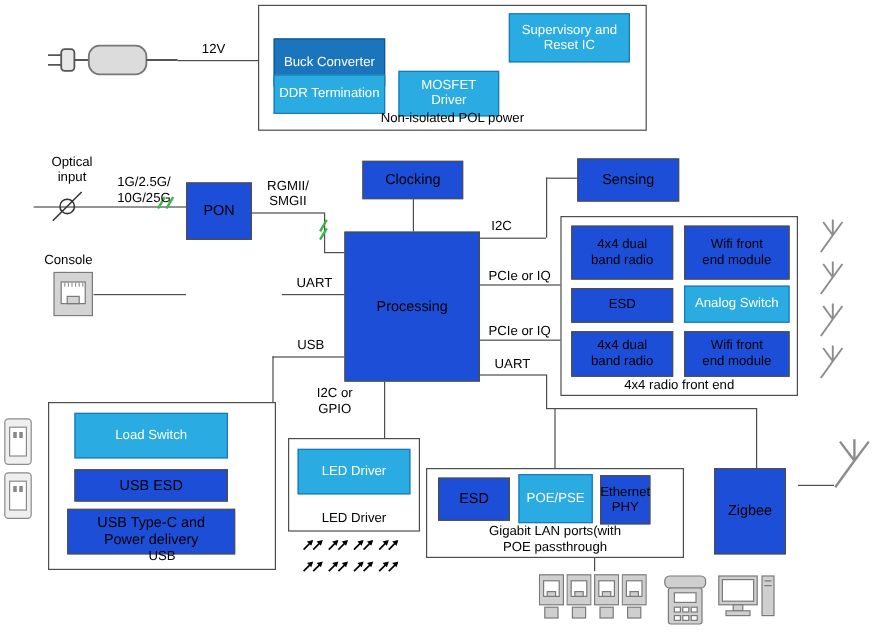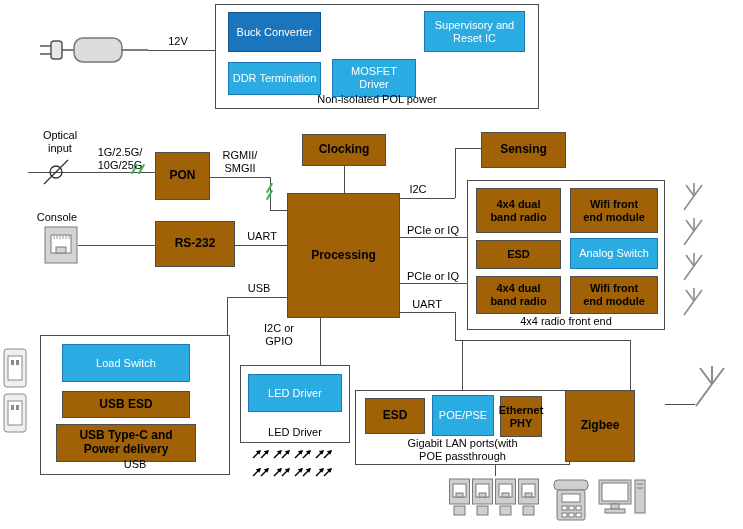--- a/index.html
+++ b/index.html
@@ -8,7 +8,7 @@
          text-align:center; line-height:1.15; padding:1px 2px; }
   .white { background:#a16207; border:1px solid #4d4d4d; color:#000;font-weight:bold; }
   .blue  { background:var(--blue,#2aabe2); border:1px solid #1a7ab5; color:#fff; }
-  .darkblue { background:var(--darkblue,#1b75bc); border:1px solid #12568c; color:#fff; }
+  .darkblue { background:var(--darkblue,#1b75bc); border:1px solid #12568c; color:#fff;margin-top:20px; }
   .cont { position:absolute; box-sizing:border-box; border:1px solid #4d4d4d; background:transparent; }
   .lbl { position:absolute; text-align:center; line-height:1.15; }
   .pre { white-space:pre-line; }

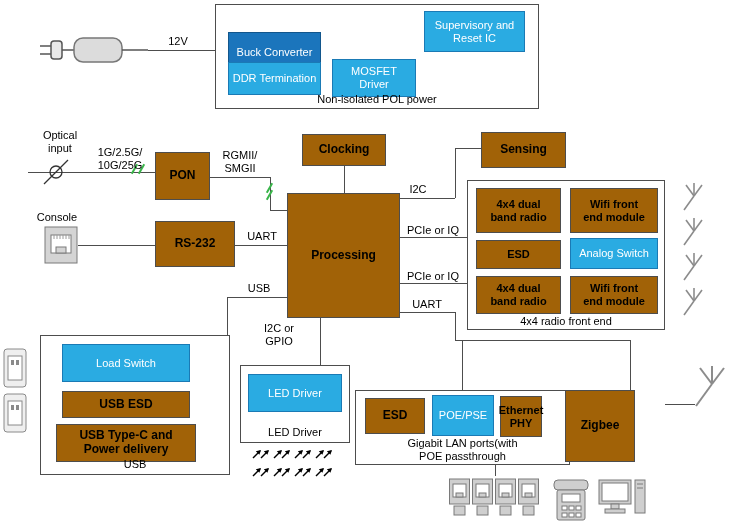--- a/index.html
+++ b/index.html
@@ -6,7 +6,7 @@
   .canvas { position:relative; width:743px; height:529px; background:#fff; overflow:hidden; font-size:11px; color:#000; }
   .box { position:absolute; box-sizing:border-box; display:flex; align-items:center; justify-content:center;
          text-align:center; line-height:1.15; padding:1px 2px; }
-  .white { background:#a16207; border:1px solid #4d4d4d; color:#000;font-weight:bold; }
+  .white { background:#1d4ed8; border:1px solid #4d4d4d; color:#000; }
   .blue  { background:var(--blue,#2aabe2); border:1px solid #1a7ab5; color:#fff; }
   .darkblue { background:var(--darkblue,#1b75bc); border:1px solid #12568c; color:#fff;margin-top:20px; }
   .cont { position:absolute; box-sizing:border-box; border:1px solid #4d4d4d; background:transparent; }

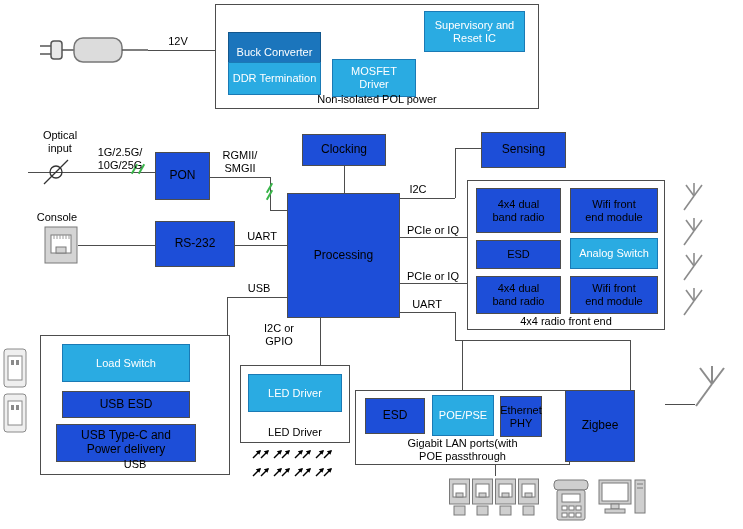--- a/index.html
+++ b/index.html
@@ -221,7 +221,6 @@
   <div class="box white fs12" style="left:155px;top:152px;width:55px;height:48px">PON</div>
   <div class="box white fs12" style="left:302px;top:134px;width:84px;height:32px">Clocking</div>
   <div class="box white fs12" style="left:481px;top:132px;width:85px;height:36px">Sensing</div>
-  <div class="box white fs12" style="left:155px;top:221px;width:80px;height:46px">RS-232</div>
   <div class="box white fs16" style="left:287px;top:193px;width:113px;height:125px">Processing</div>
   <div class="box white fs12" style="left:565px;top:390px;width:70px;height:72px">Zigbee</div>
 

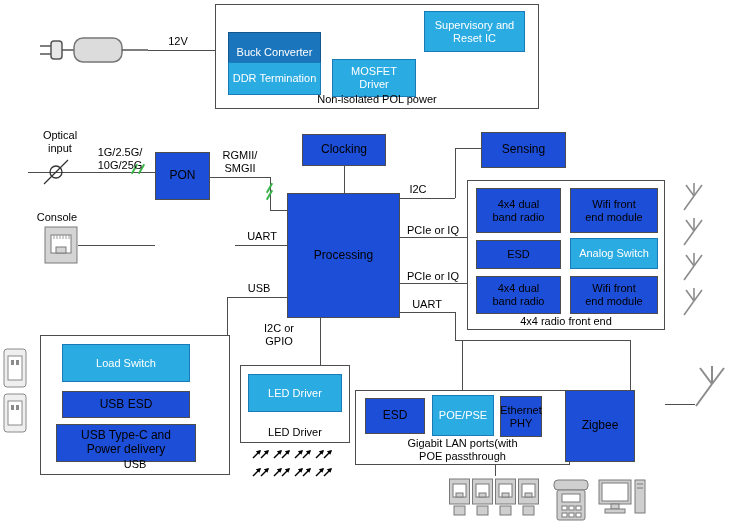--- a/index.html
+++ b/index.html
@@ -222,7 +222,7 @@
   <div class="box white fs12" style="left:302px;top:134px;width:84px;height:32px">Clocking</div>
   <div class="box white fs12" style="left:481px;top:132px;width:85px;height:36px">Sensing</div>
   <div class="box white fs16" style="left:287px;top:193px;width:113px;height:125px">Processing</div>
-  <div class="box white fs12" style="left:565px;top:390px;width:70px;height:72px">Zigbee</div>
+  <div class="box white fs12" style="left:595px;top:390px;width:60px;height:72px">Zigbee</div>
 
   <div class="box white pre" style="left:476px;top:188px;width:85px;height:45px">4x4 dual
 band radio</div>

